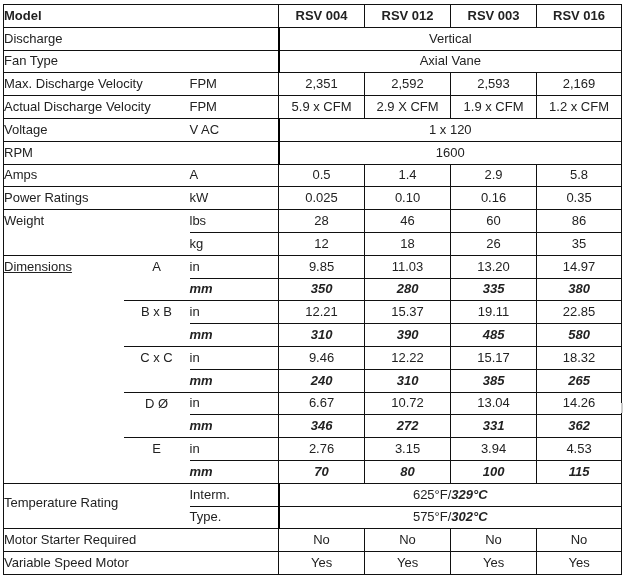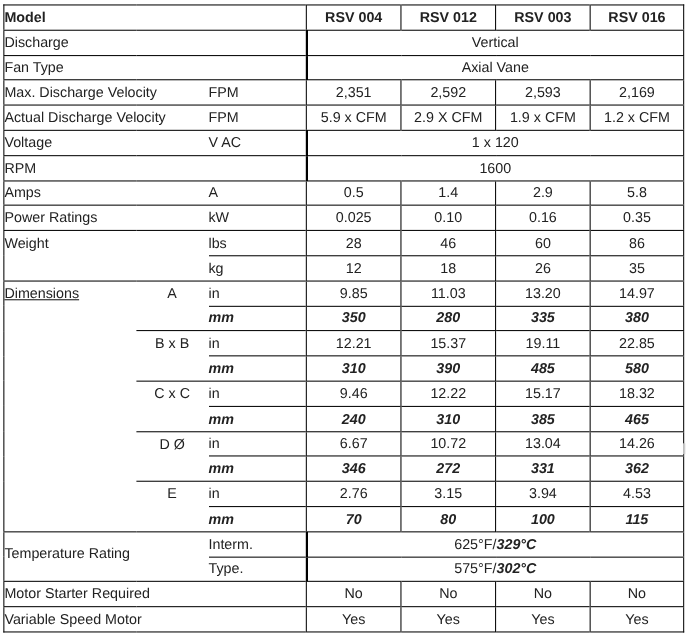--- a/index.html
+++ b/index.html
@@ -168,7 +168,7 @@
       <td class="val rule-top ital">240</td>
       <td class="val rule-top ital">310</td>
       <td class="val rule-top ital">385</td>
-      <td class="val rule-top ital">465</td>
+      <td class="val rule-top ital">265</td>
     </tr>
 
     <tr>

